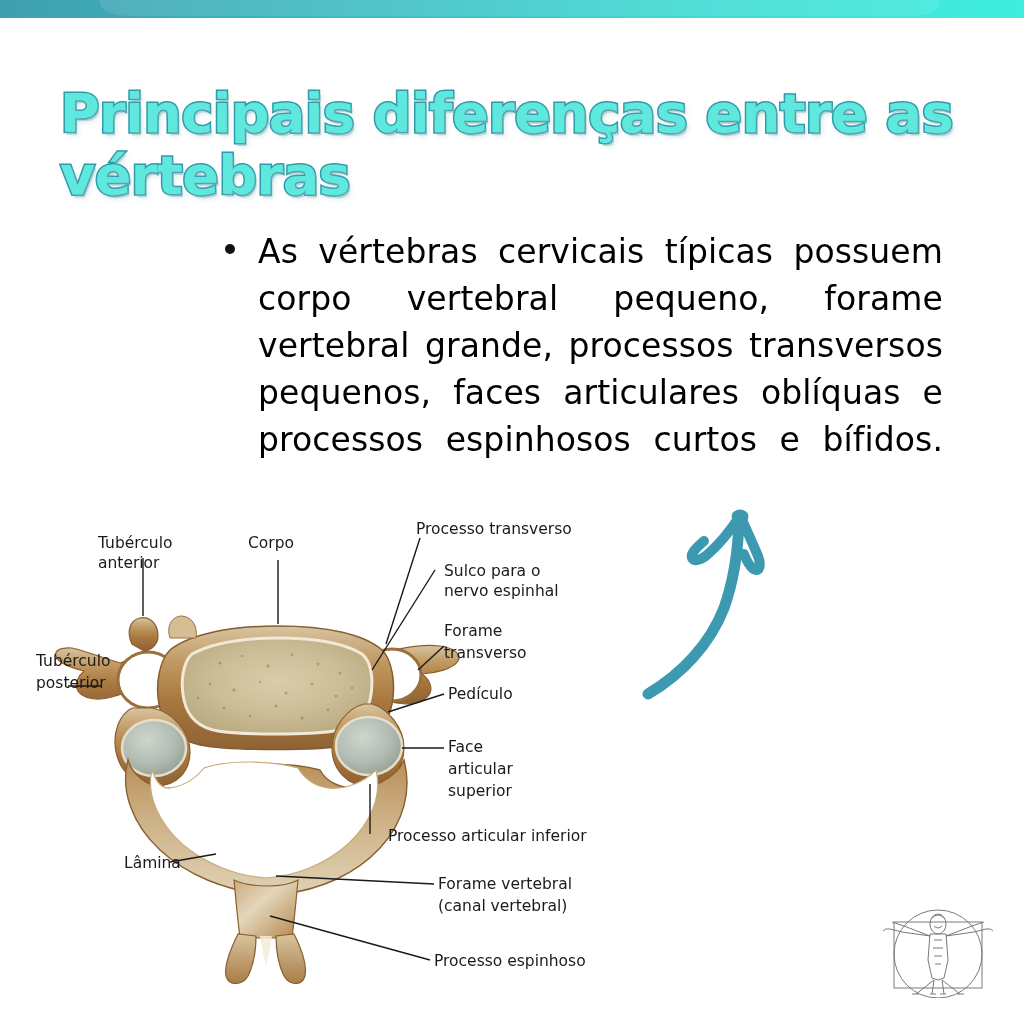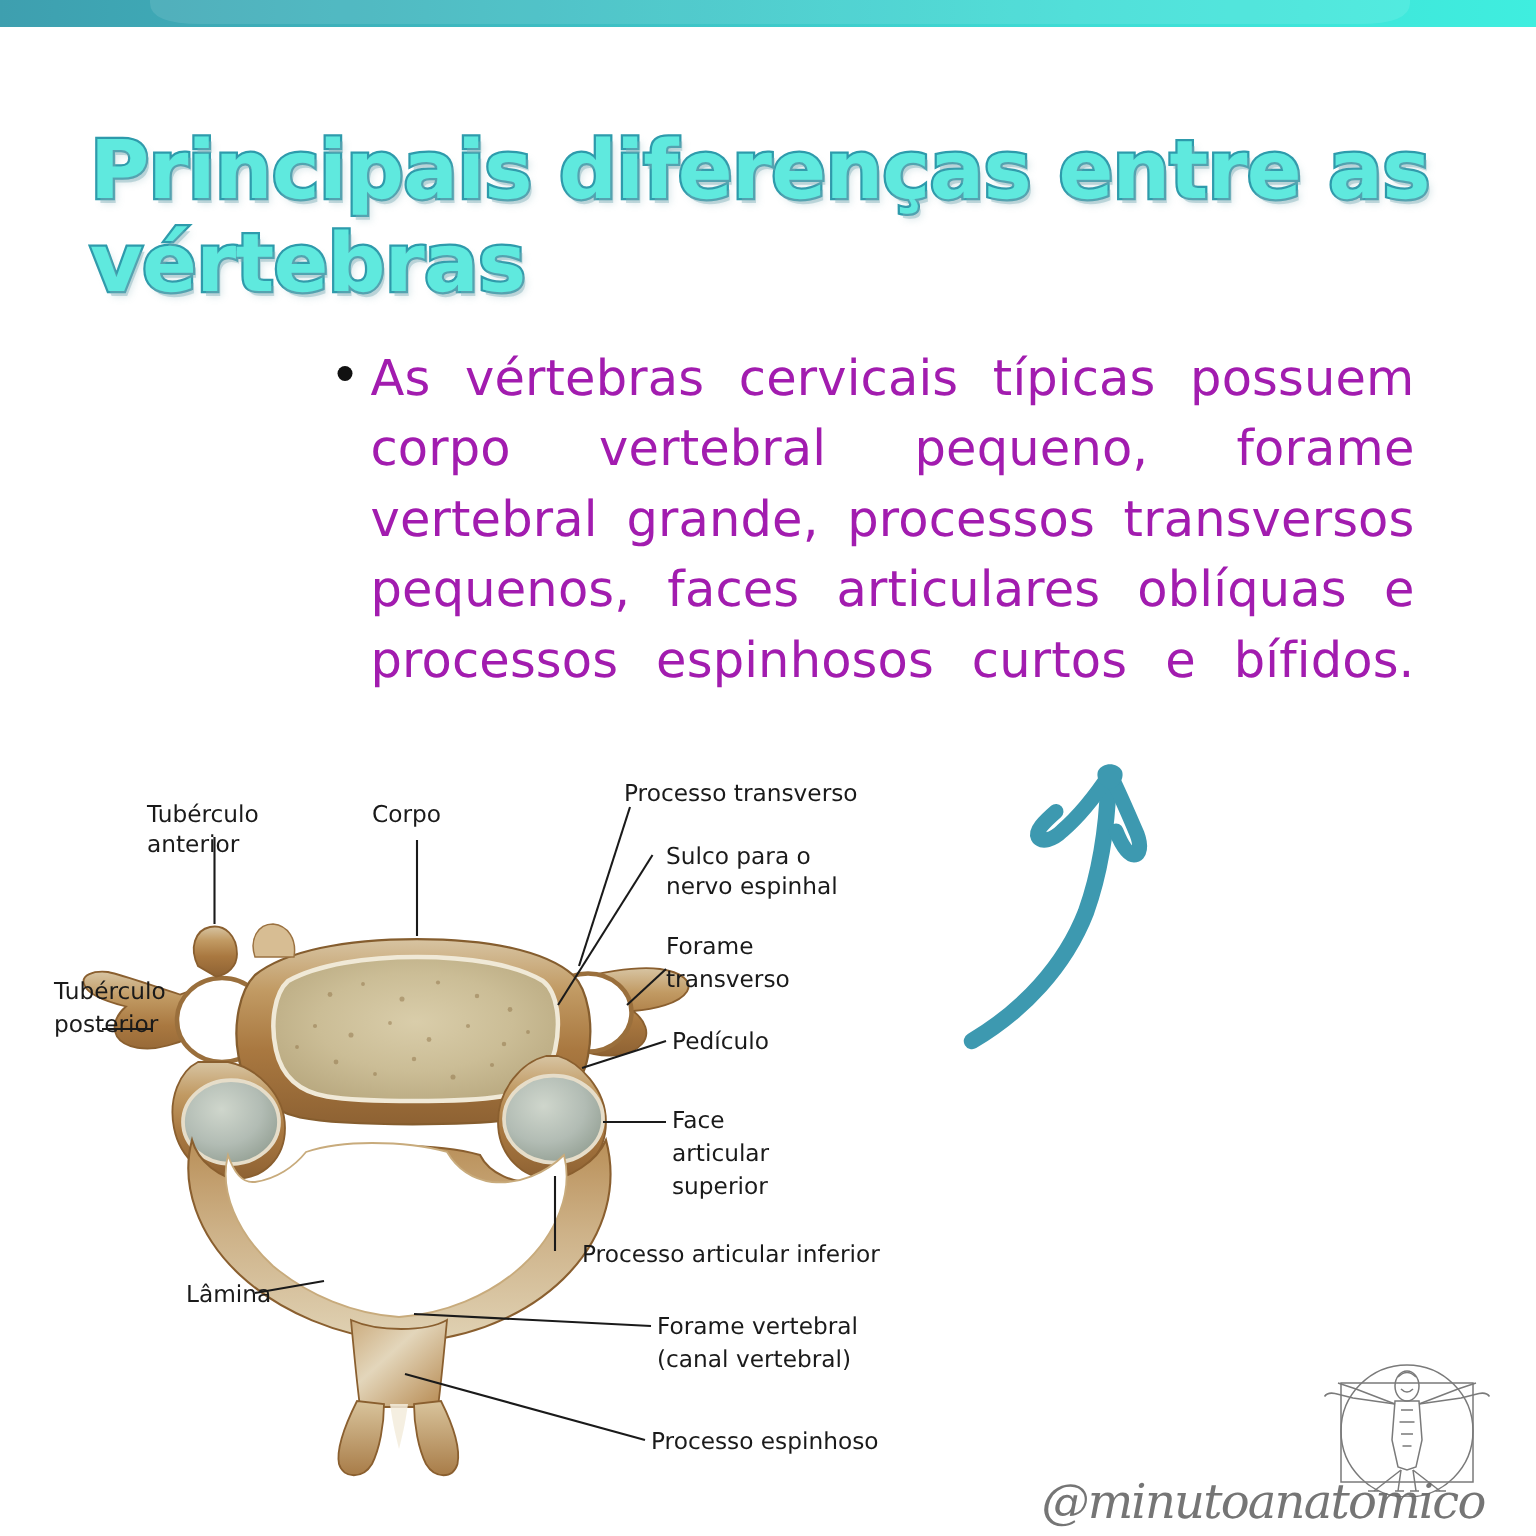--- a/index.html
+++ b/index.html
@@ -61,11 +61,11 @@
     background: #111;
   }
   #body-text {
-    margin-left: 22px;
+    margin-left: 33px;
     font-family: "DejaVu Sans", sans-serif;
     font-size: 33px;
     line-height: 47px;
-    color: #a21caf;
+    color: #000000;
     text-align: justify;
     text-justify: inter-word;
     letter-spacing: 0.1px;

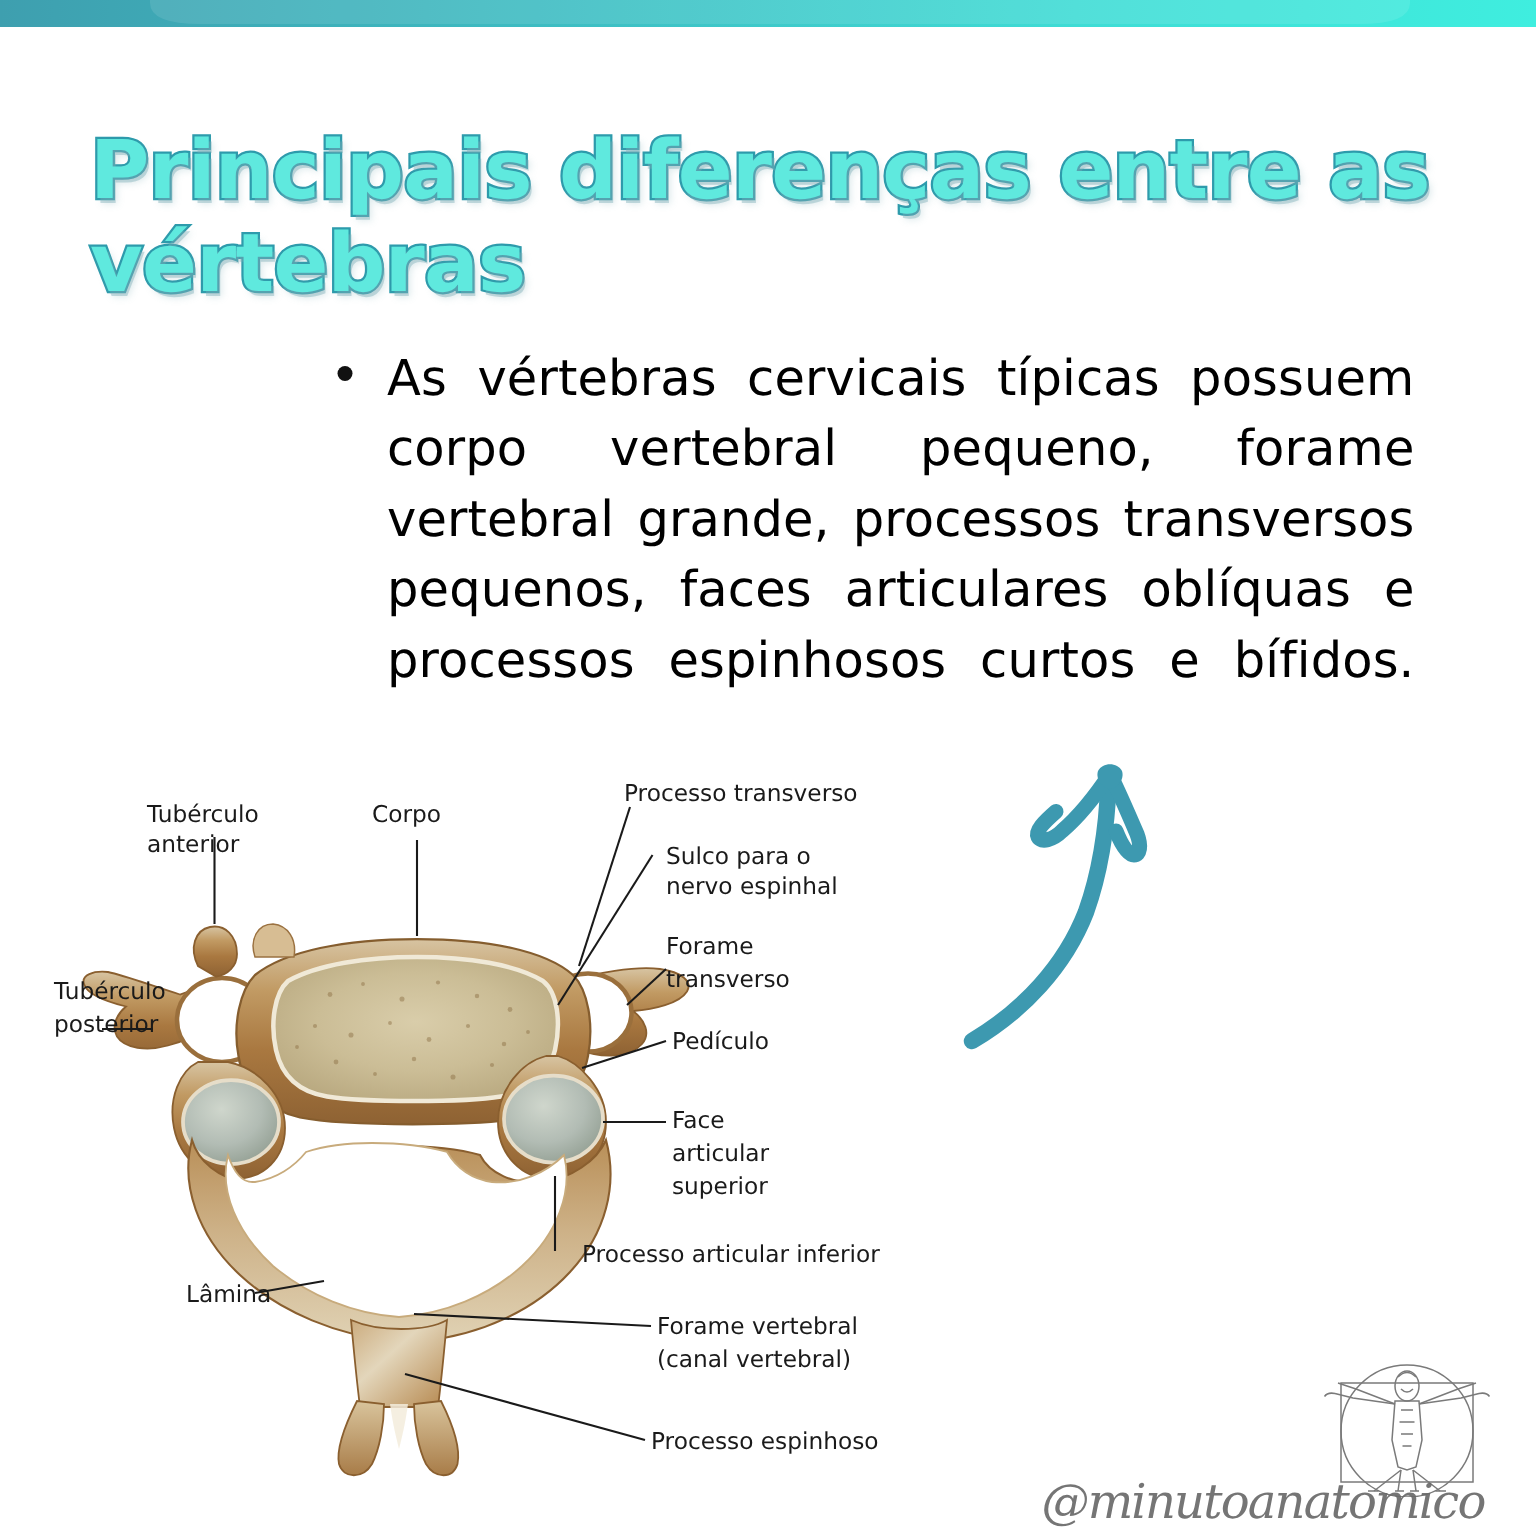--- a/index.html
+++ b/index.html
@@ -366,7 +366,6 @@
       <path d="M64,92 h6 M74,92 h6 M46,92 h7 M91,92 h7"></path>
     </g>
   </svg>
-  <div id="watermark-handle">@minutoanatomico</div>
 </div>
 
 </body></html>

